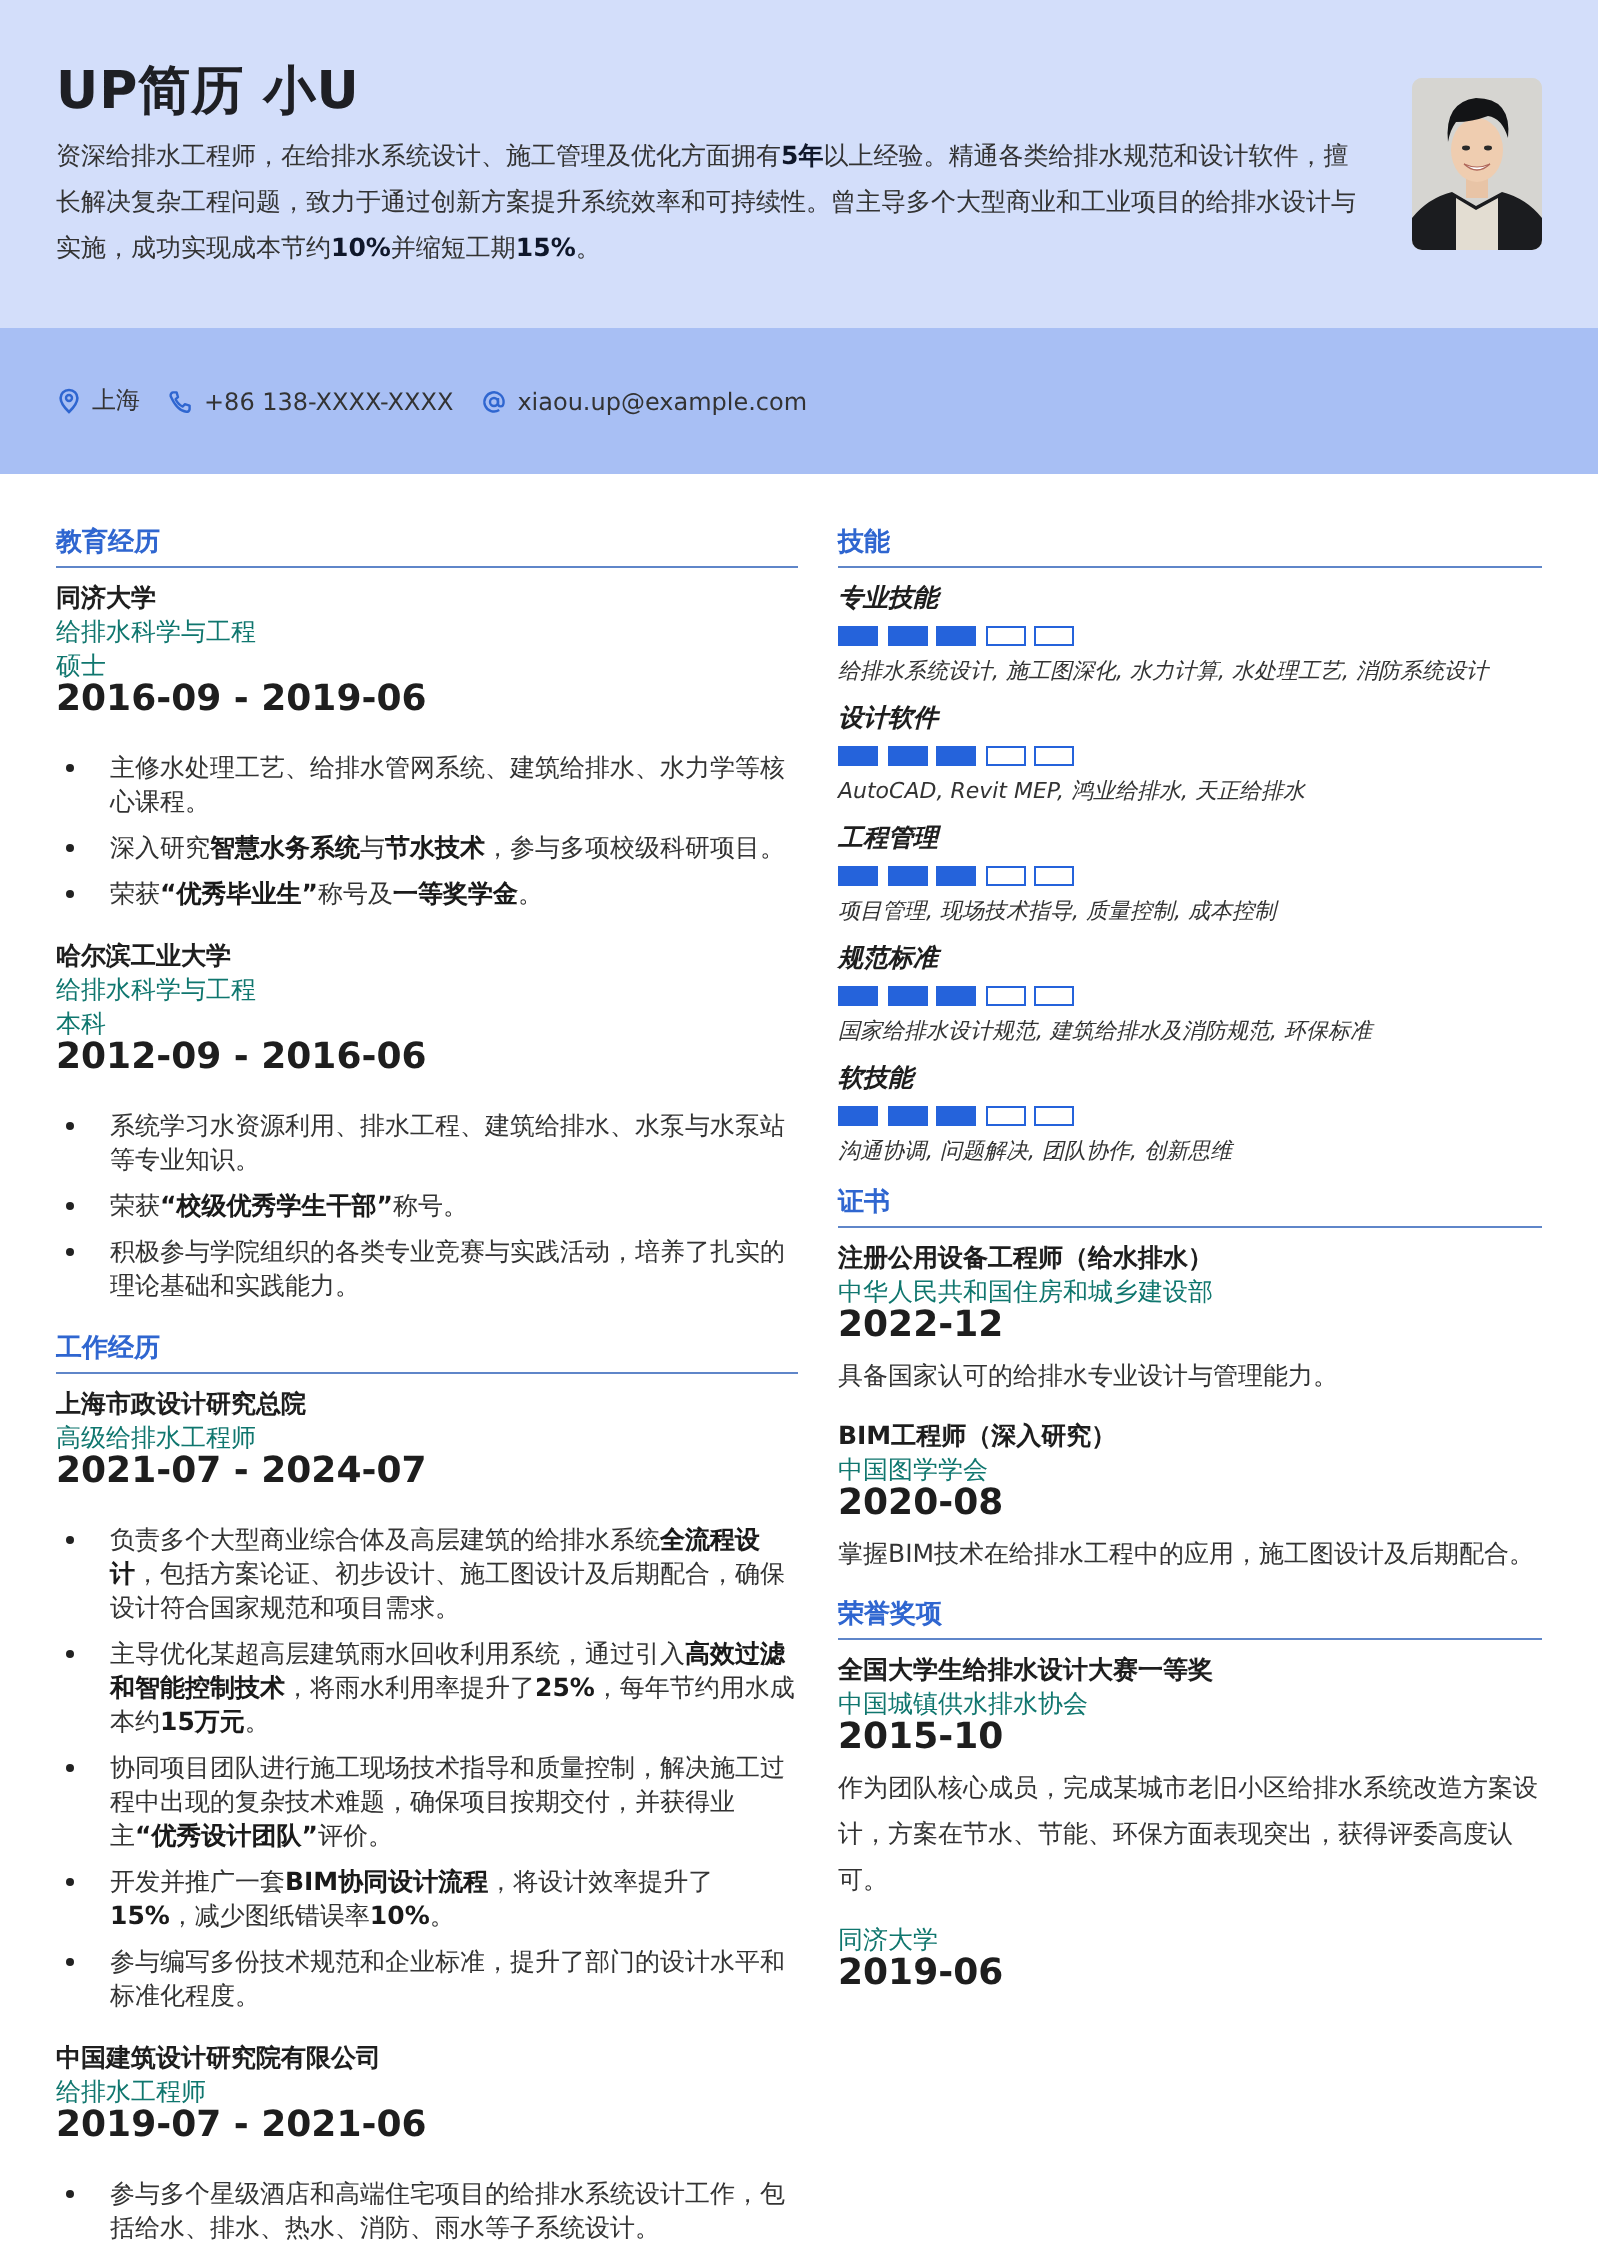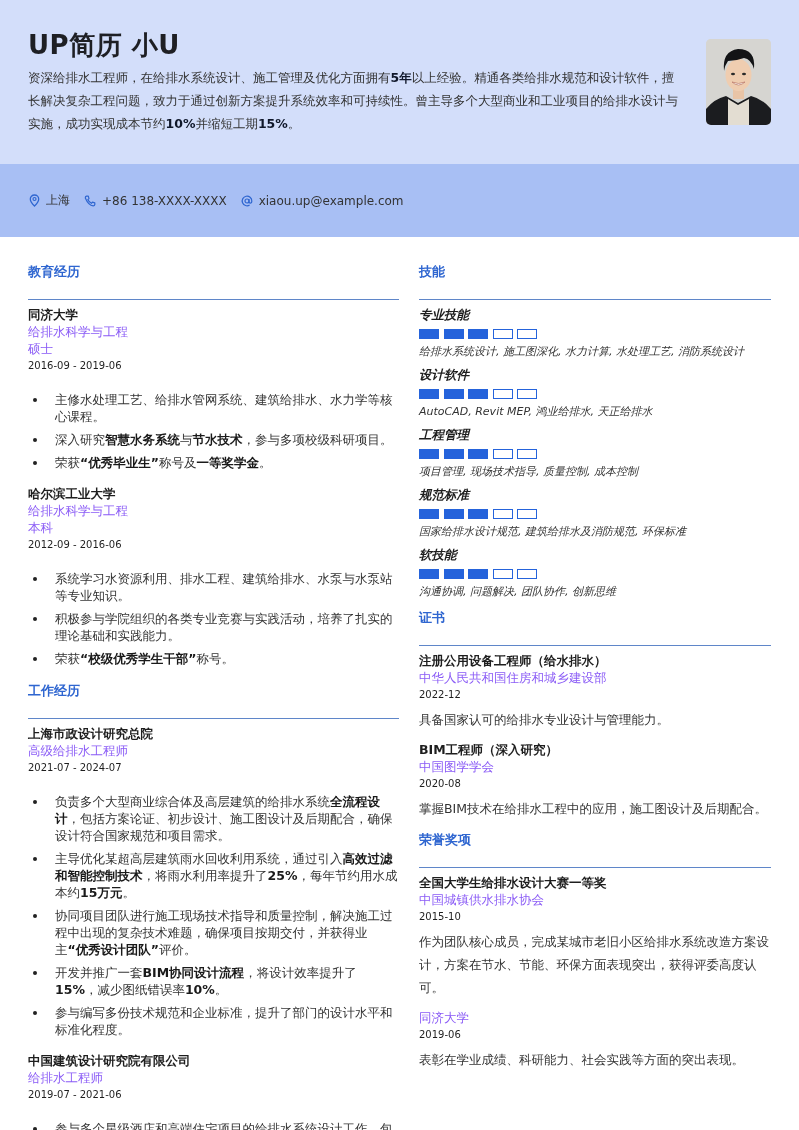--- a/index.html
+++ b/index.html
@@ -21,7 +21,7 @@
   .col-left { left: 28px; width: 371px; }
   .col-right { left: 419px; width: 352px; }
 
-  .sec-title { font-size: 13px; font-weight: bold; color: #2f66d0; padding-bottom: 17px; border-bottom: 1.5px solid #5f86c9; margin-bottom: 6px; line-height: 20px; }
+  .sec-title { font-size: 13px; font-weight: bold; color: #2f66d0; padding-bottom: 1px; border-bottom: 1.5px solid #5f86c9; margin-bottom: 6px; line-height: 20px; }
 
   .entry { margin-bottom: 14px; }
   .e-title { font-size: 12.5px; font-weight: bold; color: #1e1e1e; line-height: 17px; }

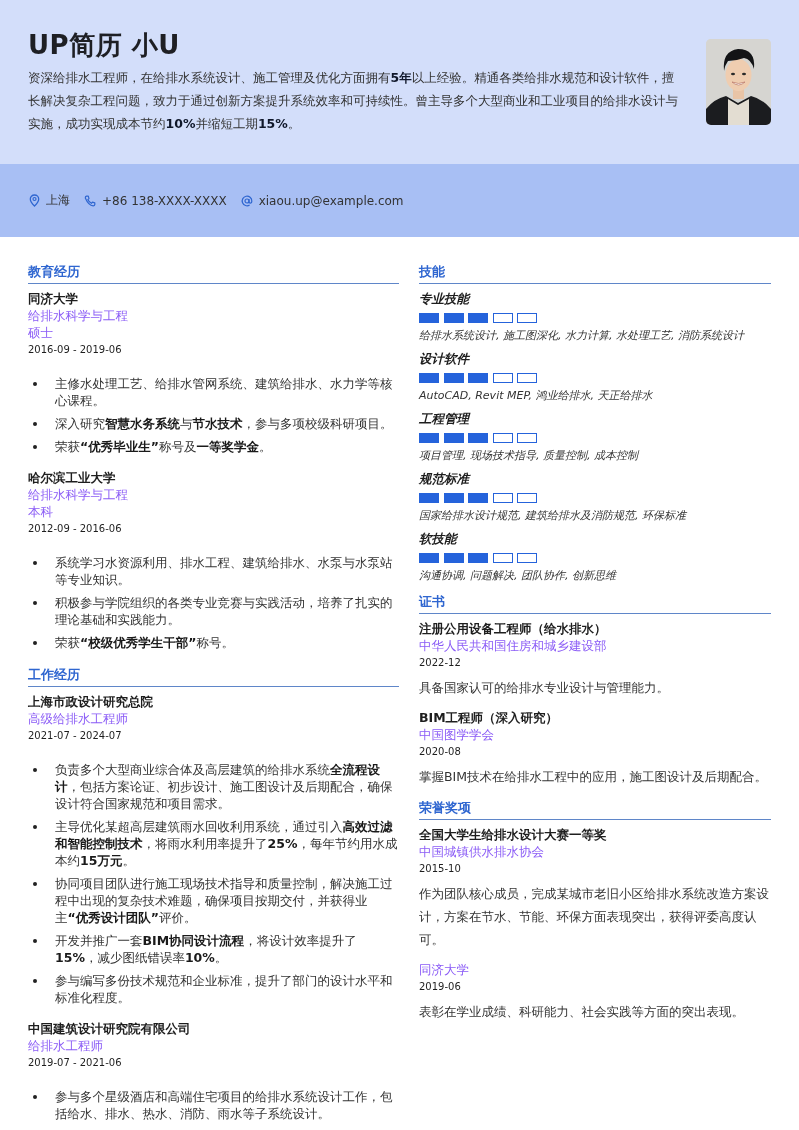--- a/index.html
+++ b/index.html
@@ -25,7 +25,7 @@
 
   .entry { margin-bottom: 14px; }
   .e-title { font-size: 12.5px; font-weight: bold; color: #1e1e1e; line-height: 17px; }
-  .e-sub { font-size: 12.5px; color: #8b5cf6; line-height: 17px; }
+  .e-sub { font-size: 12.5px; color: #0f766e; line-height: 17px; }
   .e-date { font-size: 10px; font-weight: normal; color: #1e1e1e; line-height: 17px; }
   .bullets { list-style: none; margin-top: 17px; }
   .bullets li { position: relative; padding-left: 27px; font-size: 12.5px; line-height: 17px; color: #333; margin-bottom: 6px; }

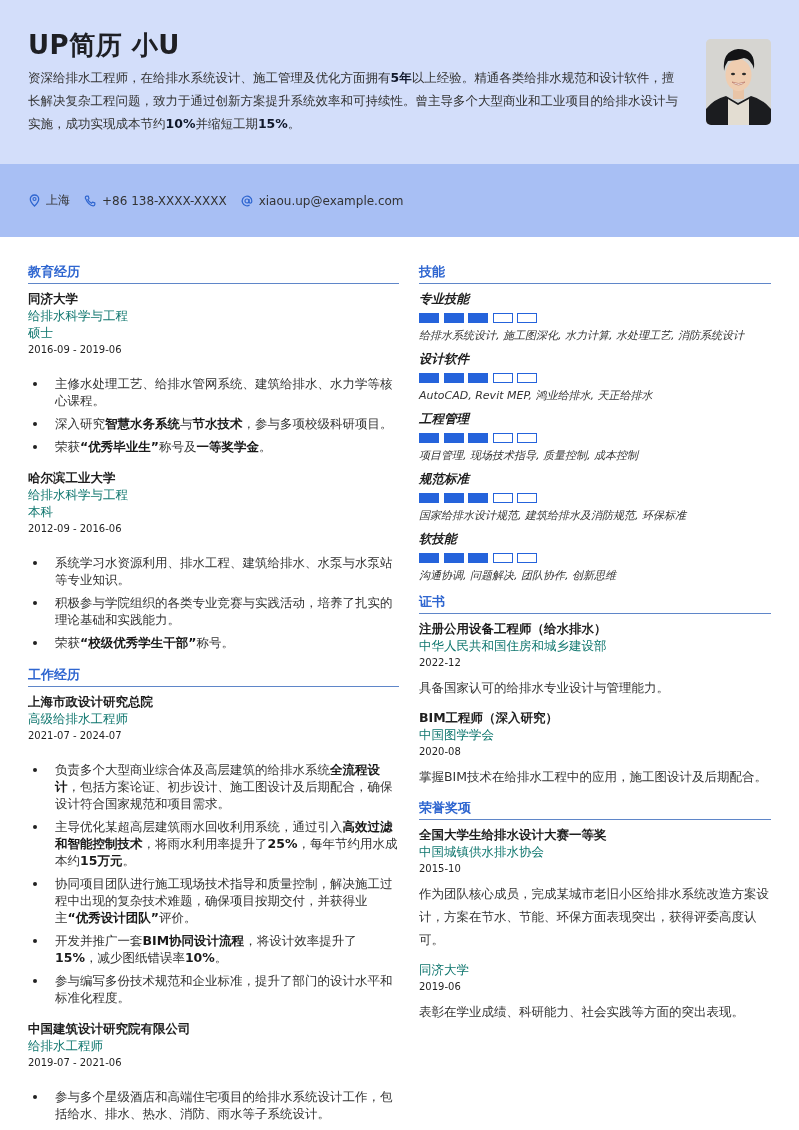--- a/index.html
+++ b/index.html
@@ -26,7 +26,7 @@
   .entry { margin-bottom: 14px; }
   .e-title { font-size: 12.5px; font-weight: bold; color: #1e1e1e; line-height: 17px; }
   .e-sub { font-size: 12.5px; color: #0f766e; line-height: 17px; }
-  .e-date { font-size: 10px; font-weight: normal; color: #1e1e1e; line-height: 17px; }
+  .e-date { font-size: 18px; font-weight: bold; color: #1e1e1e; line-height: 17px; }
   .bullets { list-style: none; margin-top: 17px; }
   .bullets li { position: relative; padding-left: 27px; font-size: 12.5px; line-height: 17px; color: #333; margin-bottom: 6px; }
   .bullets li::before { content: ""; position: absolute; left: 5px; top: 7px; width: 4px; height: 4px; border-radius: 50%; background: #222; }

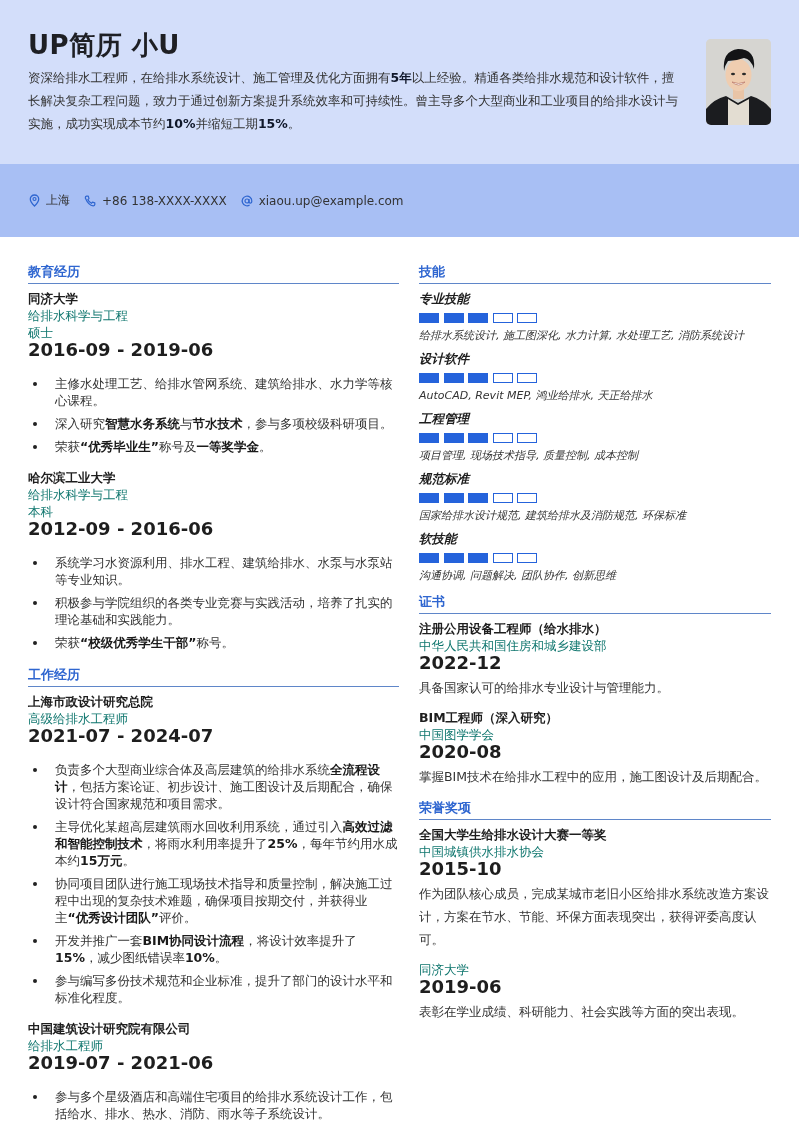--- a/index.html
+++ b/index.html
@@ -111,8 +111,8 @@
           <div class="e-date">2012-09 - 2016-06</div>
           <ul class="bullets">
             <li><span>系统学习水资源利用、排水工程、建筑给排水、水泵与水泵站等专业知识。</span></li>
+            <li><span>荣获</span><b>“校级优秀学生干部”</b><span>称号。</span></li>
             <li><span>积极参与学院组织的各类专业竞赛与实践活动，培养了扎实的理论基础和实践能力。</span></li>
-            <li><span>荣获</span><b>“校级优秀学生干部”</b><span>称号。</span></li>
           </ul>
         </div>
       </div>

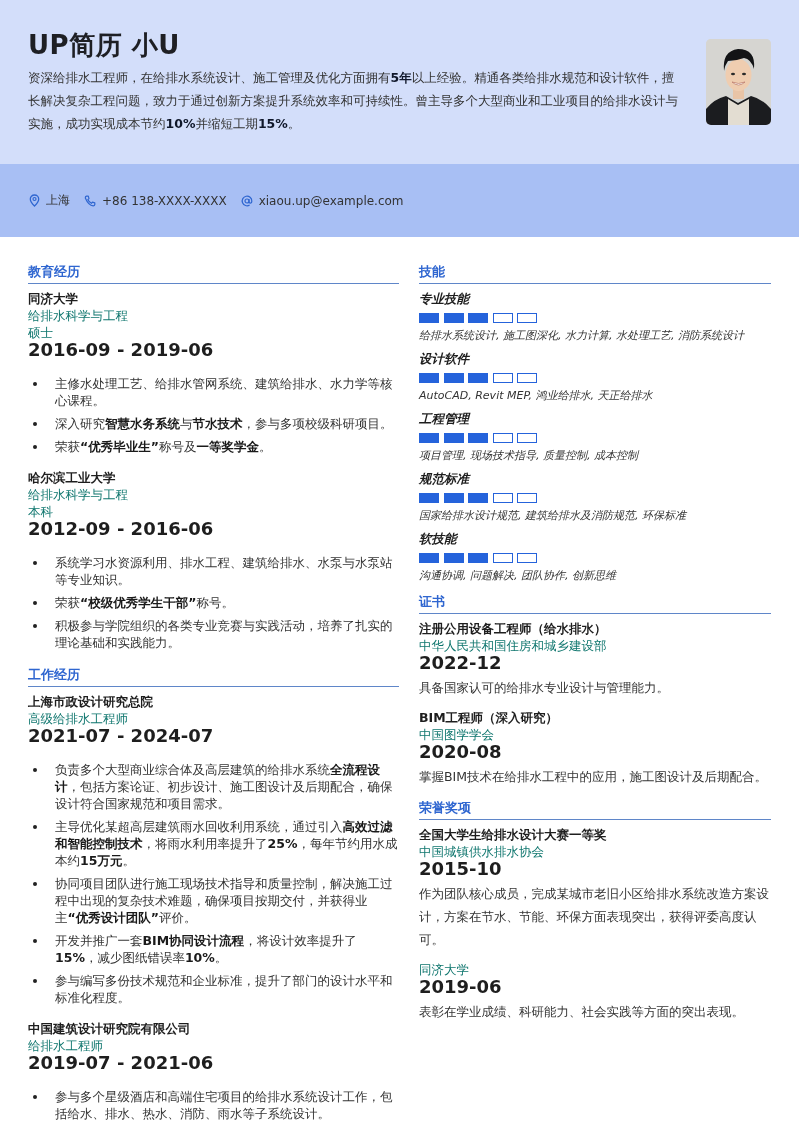--- a/index.html
+++ b/index.html
@@ -235,7 +235,6 @@
         <div class="item">
           <div class="e-sub">同济大学</div>
           <div class="e-date">2019-06</div>
-          <div class="item-desc">表彰在学业成绩、科研能力、社会实践等方面的突出表现。</div>
         </div>
       </div>
   </div>

